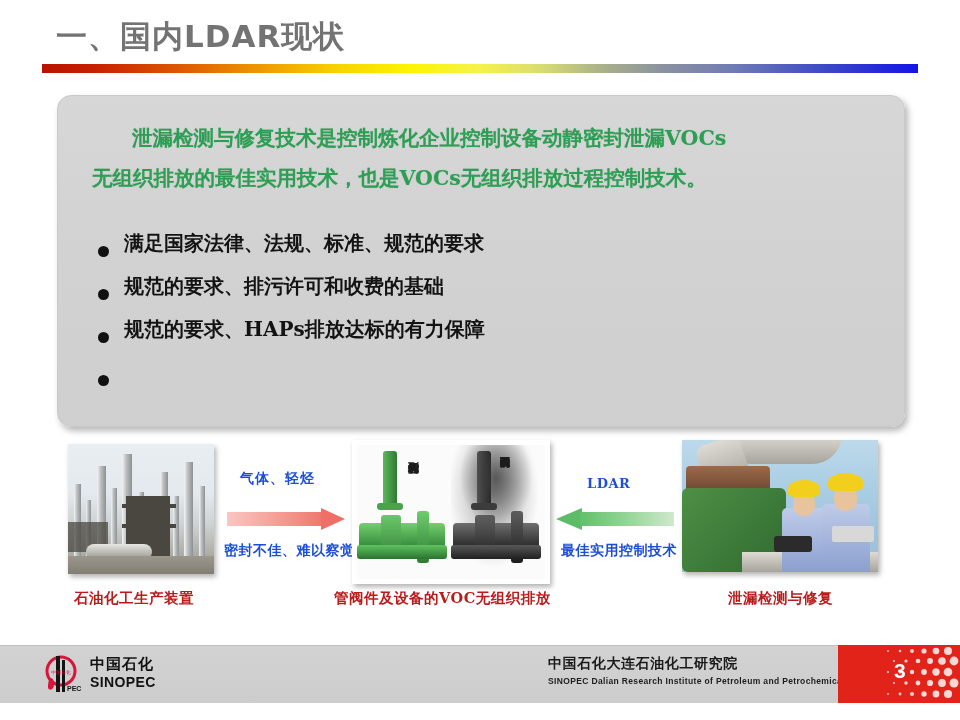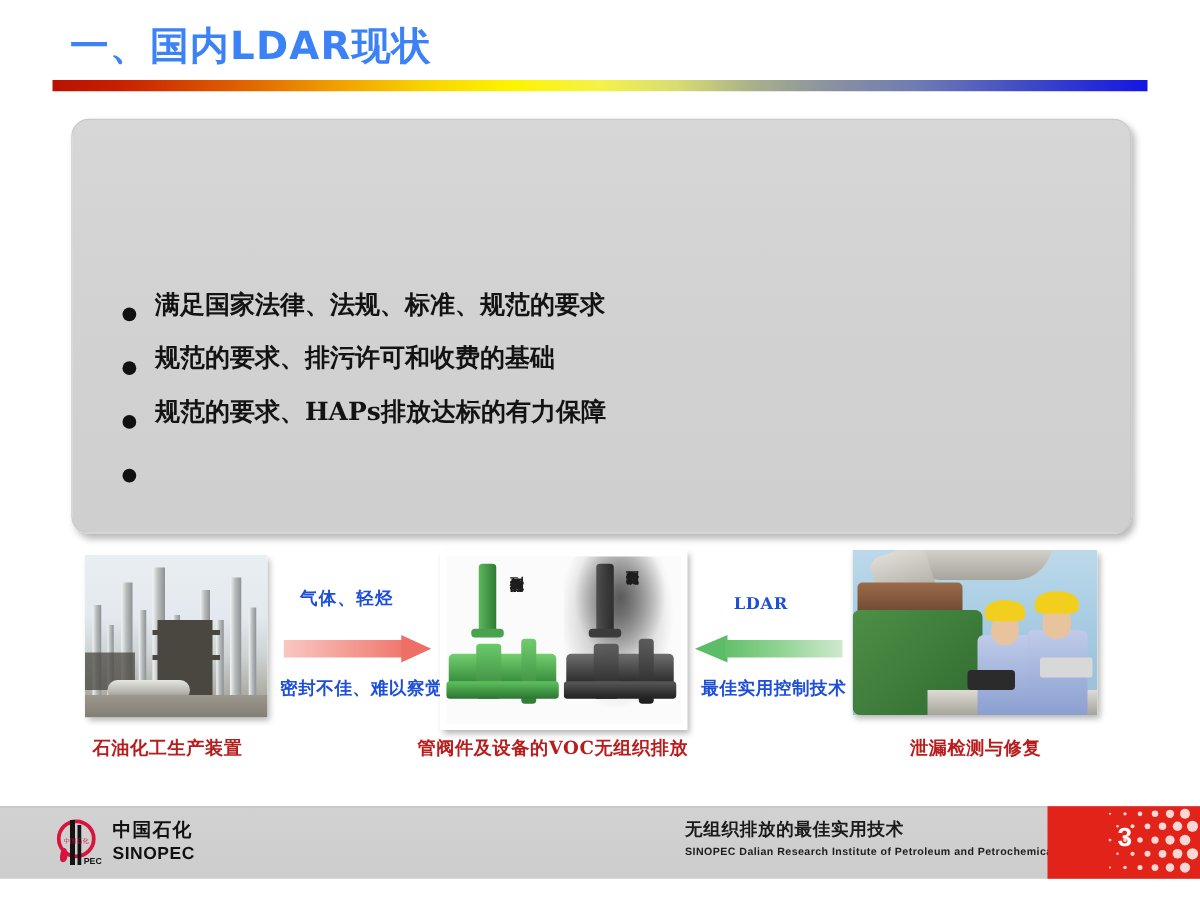--- a/index.html
+++ b/index.html
@@ -14,7 +14,7 @@
   .title{
     position:absolute;left:56px;top:16px;
     font-family:"DejaVu Sans","Liberation Sans",sans-serif;
-    font-size:31px;font-weight:700;color:#3b82f6;letter-spacing:1px;
+    font-size:31px;font-weight:700;color:#737373;letter-spacing:1px;
     white-space:nowrap;
   }
   .rule{

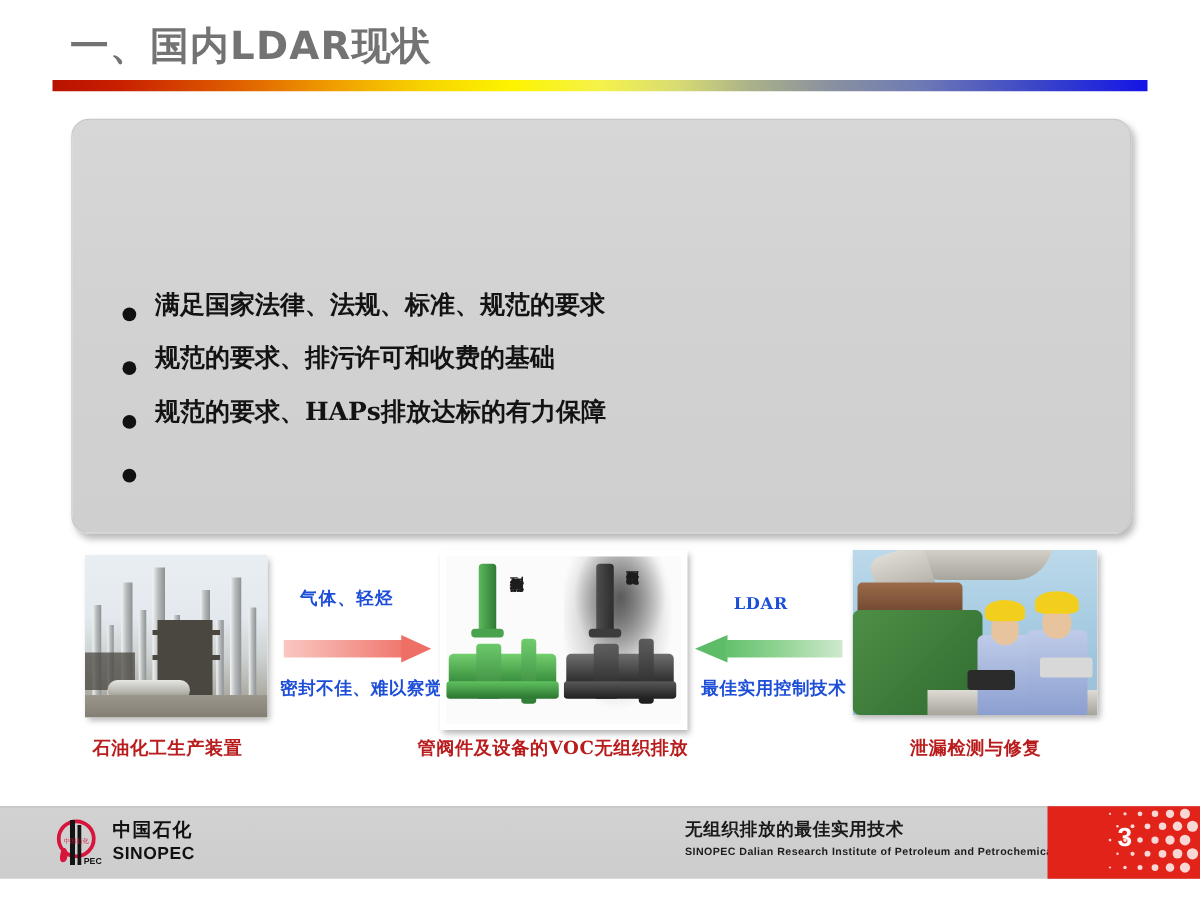--- a/index.html
+++ b/index.html
@@ -184,6 +184,10 @@
 
   <div class="panel">
 
+    <div class="intro">
+      <span>泄漏检测与修复技术是控制炼化企业控制设备动静密封泄漏VOCs</span>
+      <span class="l2">无组织排放的最佳实用技术，也是VOCs无组织排放过程控制技术。</span>
+    </div>
 
     <div class="bullets">
       <div class="bullet">

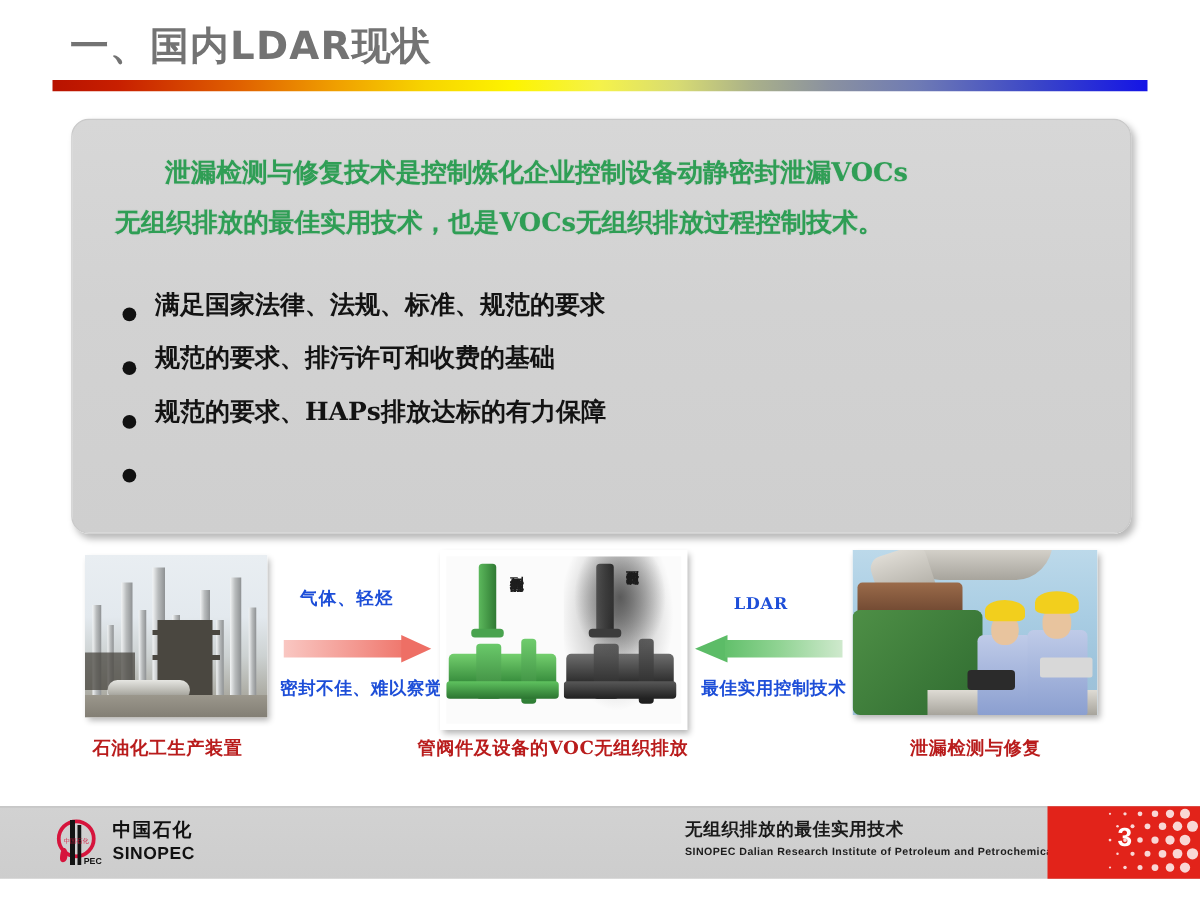--- a/index.html
+++ b/index.html
@@ -308,7 +308,7 @@
       <div class="logo-en">SINOPEC</div>
     </div>
 
-    <div class="inst-cn">无组织排放的最佳实用技术</div>
+    <div class="inst-cn">中国石化大连石油化工研究院</div>
     <div class="inst-en">SINOPEC Dalian Research  Institute of Petroleum and Petrochemicals</div>
 
     <div class="pagebox">

